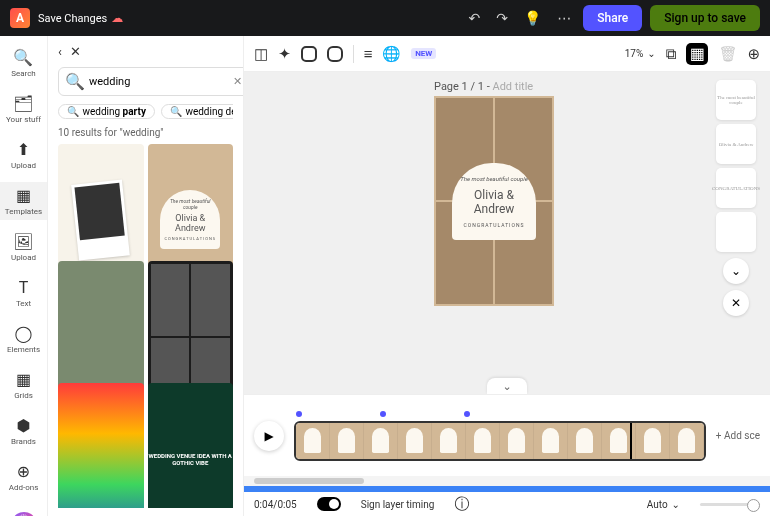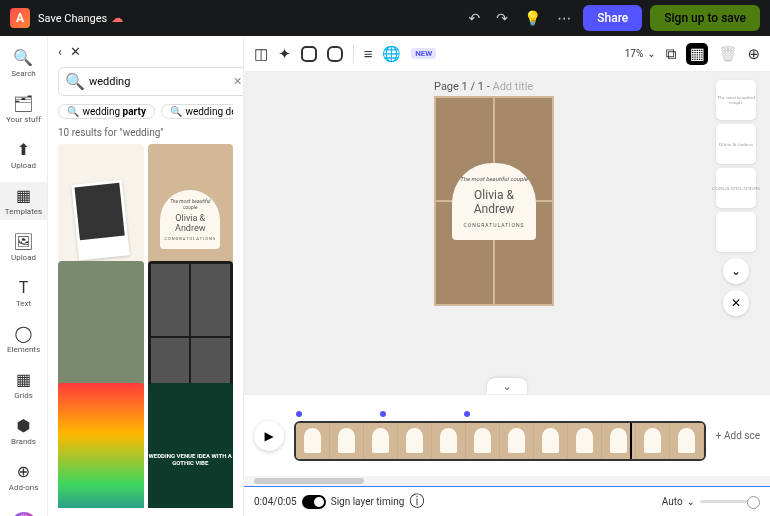--- a/index.html
+++ b/index.html
@@ -80,7 +80,7 @@
 .playhead{position:absolute;top:-6px;bottom:-6px;width:2px;background:#000;left:82%}
 .playhead::before{content:"";position:absolute;top:-6px;left:-4px;width:10px;height:10px;background:#000;border-radius:2px}
 .add-scene{font-size:10px;color:#666;margin-left:10px;cursor:pointer;white-space:nowrap}
-.bottom-bar{height:30px;border-top:1px solid #3b82f6;display:flex;align-items:center;padding:0 10px;gap:5px;font-size:10px;color:#333}
+.bottom-bar{height:30px;border-top:6px solid #3b82f6;display:flex;align-items:center;padding:0 10px;gap:20px;font-size:10px;color:#333}
 .toggle-switch{width:24px;height:14px;background:#000;border-radius:7px;position:relative;cursor:pointer}
 .toggle-switch::after{content:"";position:absolute;right:2px;top:2px;width:10px;height:10px;background:#fff;border-radius:50%}
 .auto-select{display:flex;align-items:flex-end;gap:4px;cursor:pointer}

